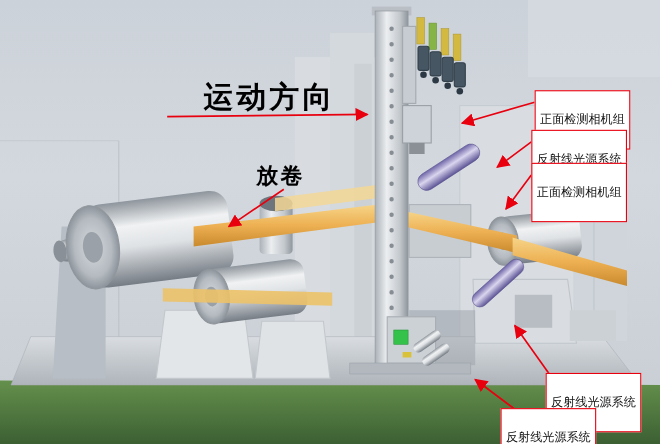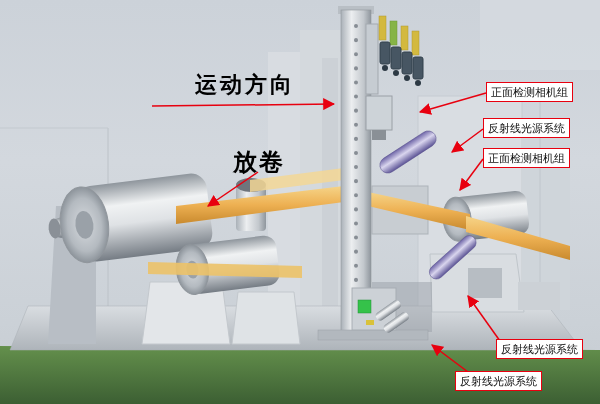--- a/index.html
+++ b/index.html
@@ -12,7 +12,7 @@
   .machine-svg { position:absolute; left:0; top:0; width:600px; height:404px; }
   .label { position:absolute; color:#000; }
   .label-motion { left:150px; top:70px; width:190px; text-align:center;
-    font-size:22px; font-weight:700; letter-spacing:3px; }
+    font-size:27px; font-weight:700; letter-spacing:3px; }
   .label-unwind { left:233px; top:146px; font-size:24px; font-weight:700; letter-spacing:2px; }
   .callout {
     position:absolute; background:#ffffff; border:1px solid #e8000f;

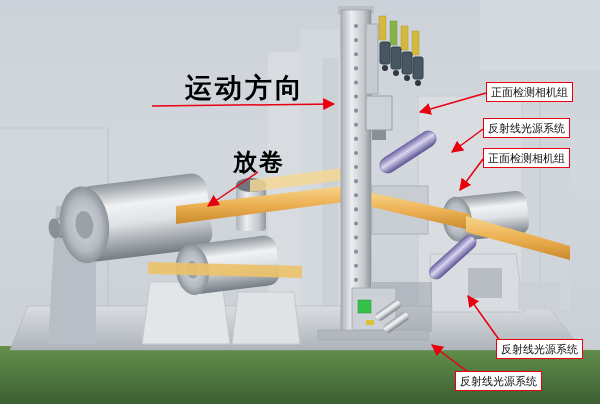--- a/index.html
+++ b/index.html
@@ -16,7 +16,7 @@
   .label-unwind { left:233px; top:146px; font-size:24px; font-weight:700; letter-spacing:2px; }
   .callout {
     position:absolute; background:#ffffff; border:1px solid #e8000f;
-    font-size:11px; line-height:12px; padding:3px 4px; color:#111; white-space:nowrap;text-align:right;
+    font-size:11px; line-height:12px; padding:20px 4px; color:#111; white-space:nowrap;text-align:right;
   }
 </style>
 </head>

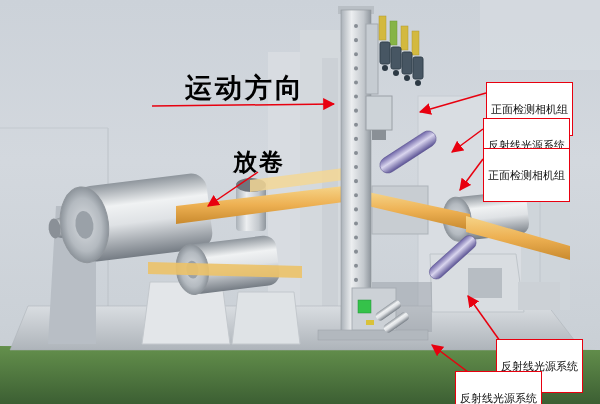--- a/index.html
+++ b/index.html
@@ -13,7 +13,7 @@
   .label { position:absolute; color:#000; }
   .label-motion { left:150px; top:70px; width:190px; text-align:center;
     font-size:27px; font-weight:700; letter-spacing:3px; }
-  .label-unwind { left:233px; top:146px; font-size:24px; font-weight:700; letter-spacing:2px; }
+  .label-unwind { left:233px; top:146px; font-size:20px; font-weight:700; letter-spacing:2px; }
   .callout {
     position:absolute; background:#ffffff; border:1px solid #e8000f;
     font-size:11px; line-height:12px; padding:20px 4px; color:#111; white-space:nowrap;text-align:right;

